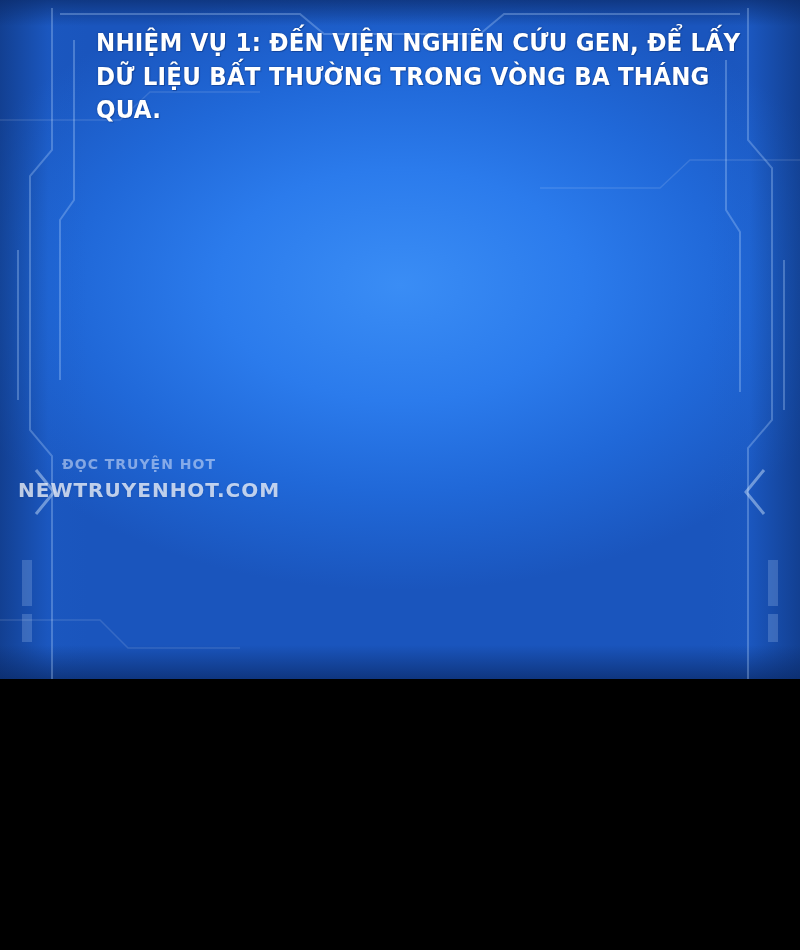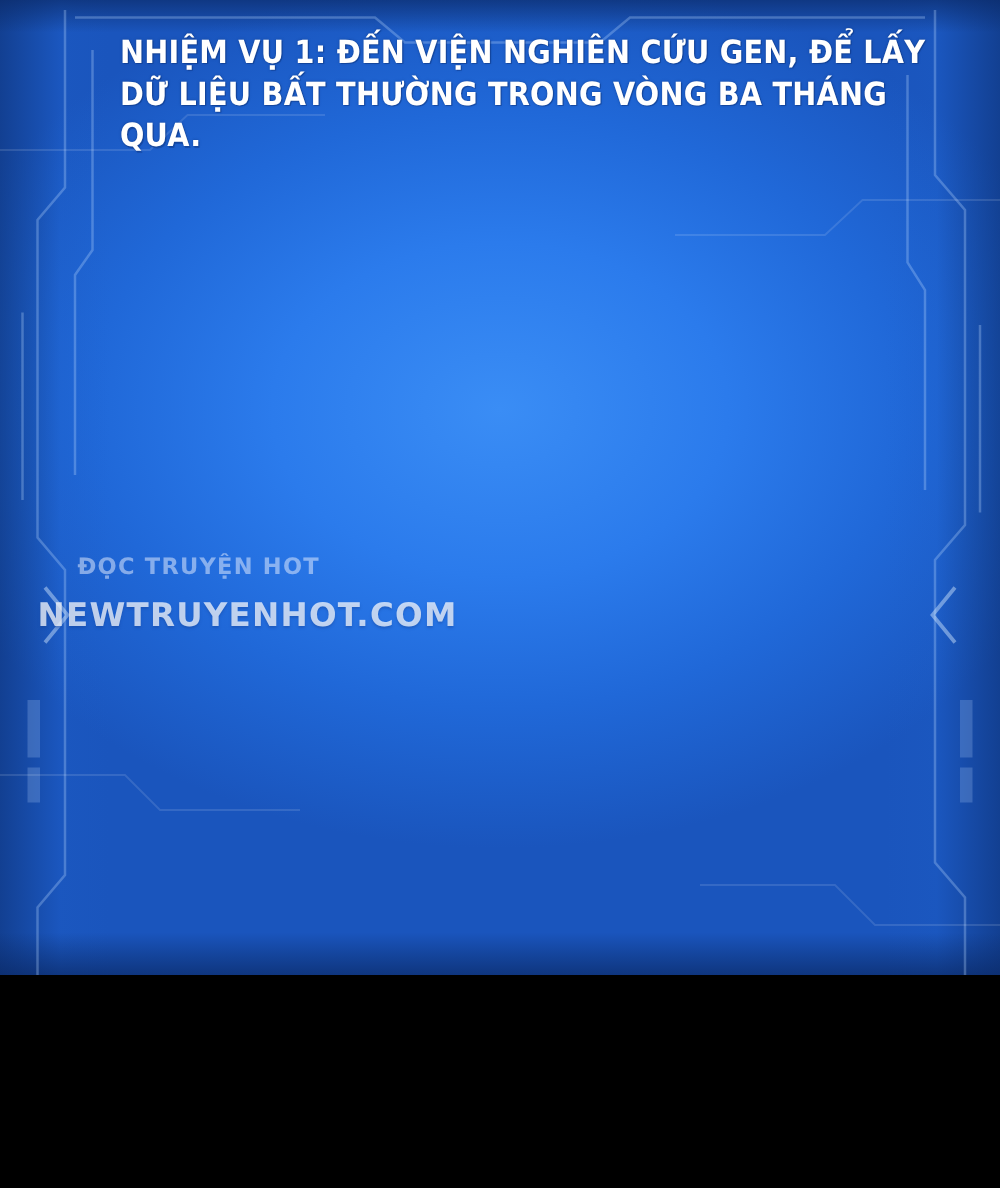--- a/index.html
+++ b/index.html
@@ -10,7 +10,7 @@
   #page {
     position: relative;
     width: 800px;
-    height: 780px;
+    height: 679px;
     overflow: hidden;
     background:
       radial-gradient(ellipse 60% 45% at 50% 42%, #3a8df5 0%, #2b7bec 38%, #2068d8 68%, #1a55bd 100%);

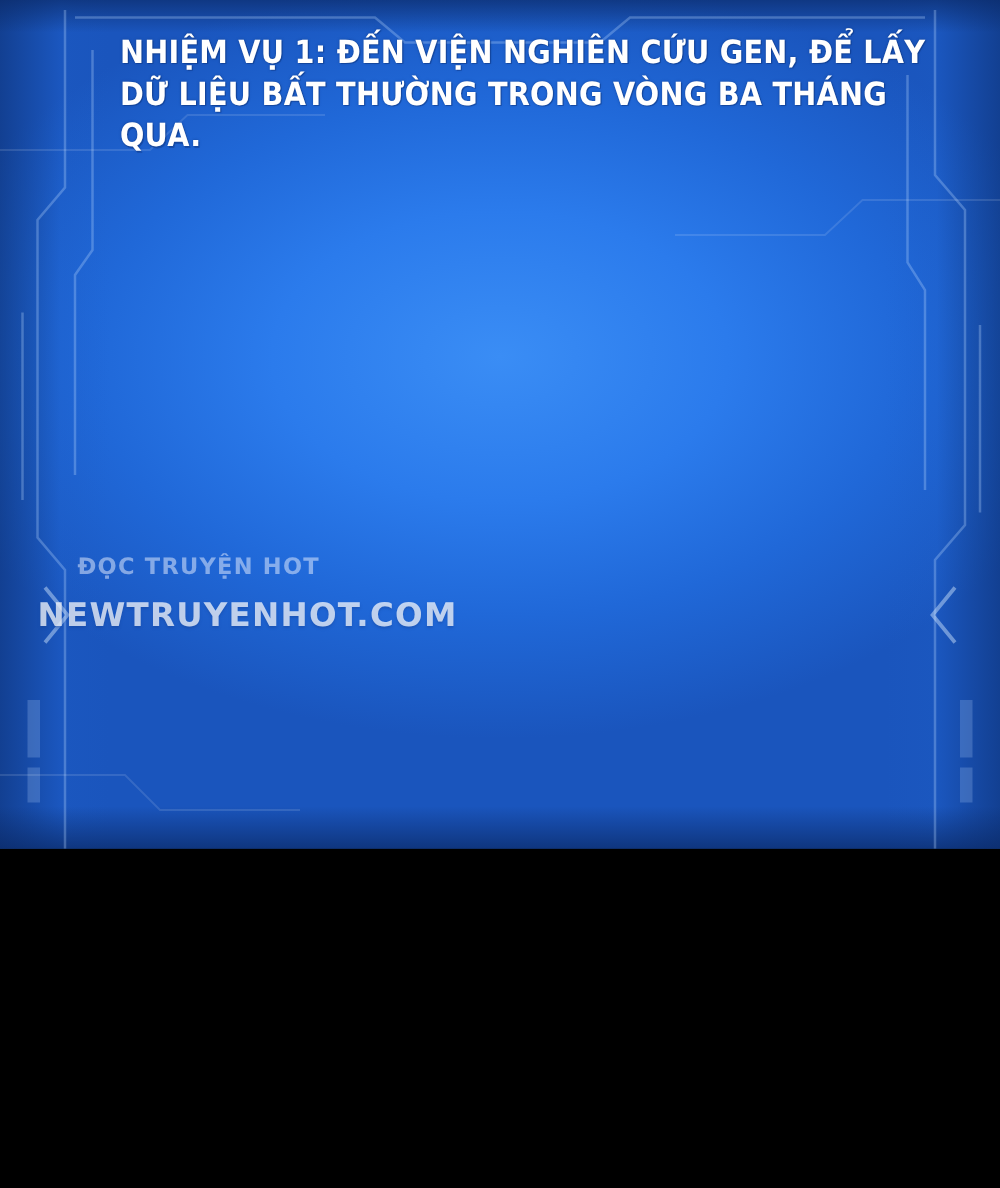--- a/index.html
+++ b/index.html
@@ -86,8 +86,8 @@
   }
   .wm-top {
     left: 62px;
-    top: 443px;
-    font-size: 18px;
+    top: 456px;
+    font-size: 14px;
     color: rgba(235,242,255,0.50);
   }
   .wm-main {

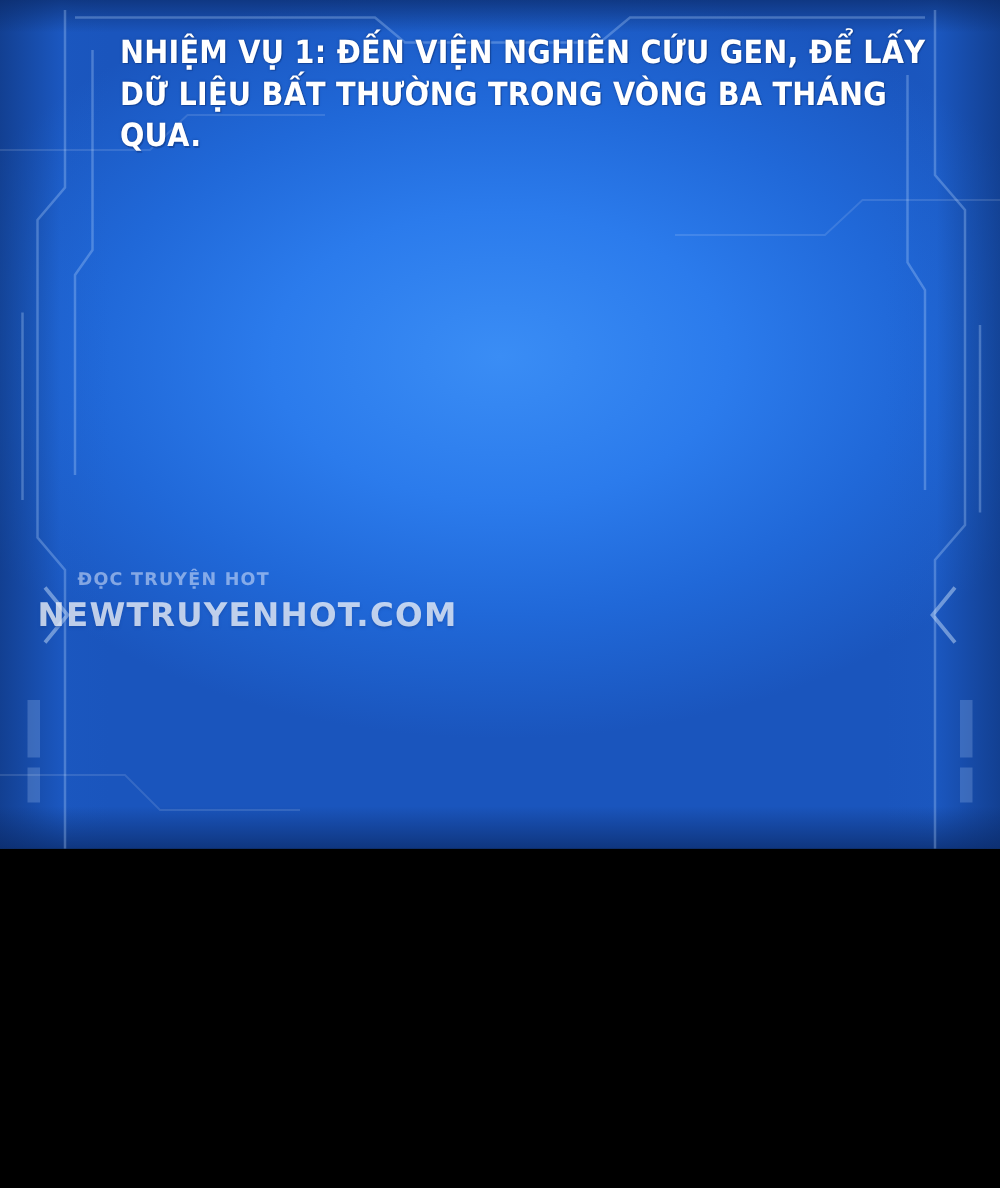--- a/index.html
+++ b/index.html
@@ -91,9 +91,9 @@
     color: rgba(235,242,255,0.50);
   }
   .wm-main {
-    left: 30px;
+    left: 18px;
     top: 478px;
-    font-size: 26px;
+    font-size: 20px;
     color: rgba(255,255,255,0.72);
     text-shadow: 0 1px 2px rgba(20,60,140,0.35);
   }

